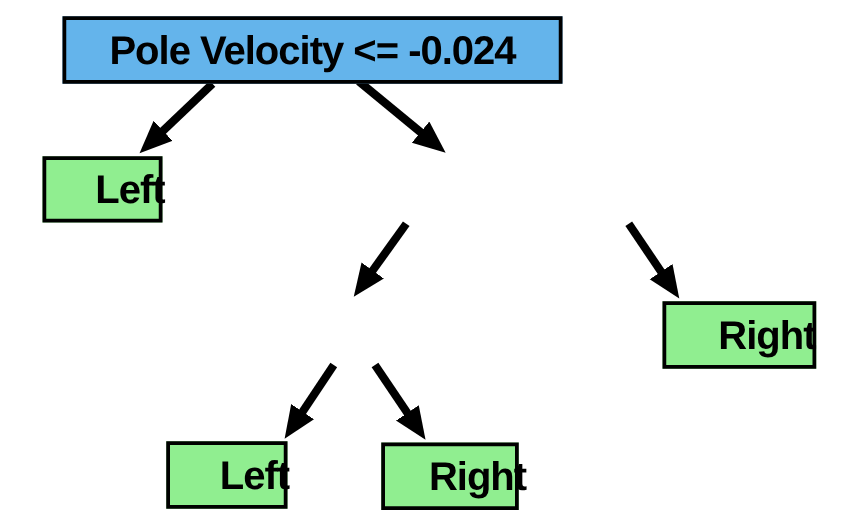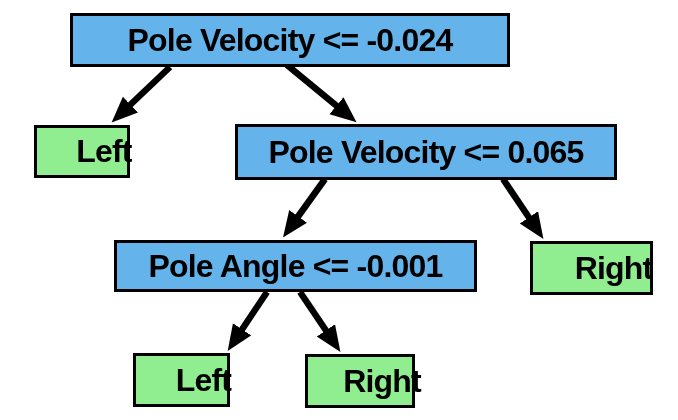--- a/index.html
+++ b/index.html
@@ -38,7 +38,7 @@
   .node.decision { background: #64b4eb; }
   .node.leaf     { background: #90ee90; padding-left: 44px; }
 
-  .n-root         { left: 50px;  top: 13px;  width: 440px; height: 54px; margin-left: 20px; }
+  .n-root         { left: 50px;  top: 13px;  width: 400px; height: 54px; }
   .n-leaf-left-1  { left: 34px;  top: 125px; width: 96px;  height: 53px; }
   .n-velocity-2   { left: 235px; top: 124px; width: 382px; height: 56px; }
   .n-angle        { left: 114px; top: 240px; width: 363px; height: 52px; }

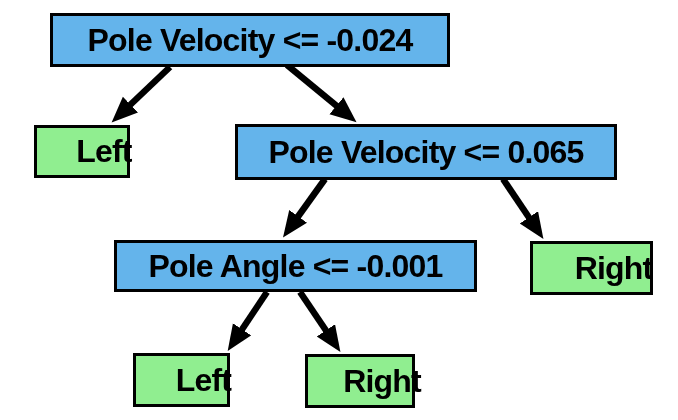--- a/index.html
+++ b/index.html
@@ -69,7 +69,6 @@
 
   <div class="node leaf n-leaf-left-1">Left</div>
 
-  <div class="node decision n-velocity-2">Pole Velocity &lt;= 0.065</div>
 
   <div class="node decision n-angle">Pole Angle &lt;= -0.001</div>
 

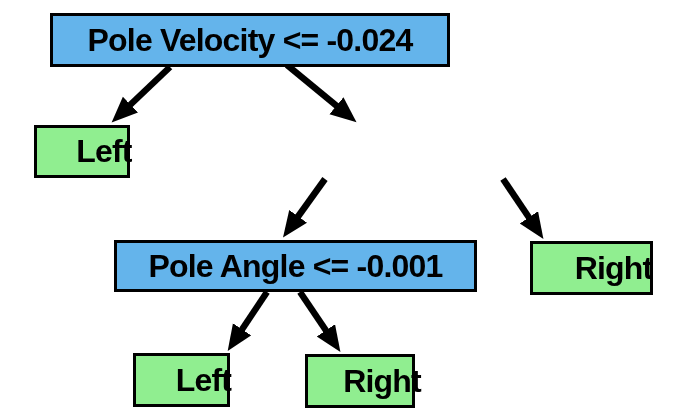--- a/index.html
+++ b/index.html
@@ -70,7 +70,6 @@
   <div class="node leaf n-leaf-left-1">Left</div>
 
 
-  <div class="node decision n-angle">Pole Angle &lt;= -0.001</div>
 
   <div class="node leaf n-leaf-right-1">Right</div>
 

